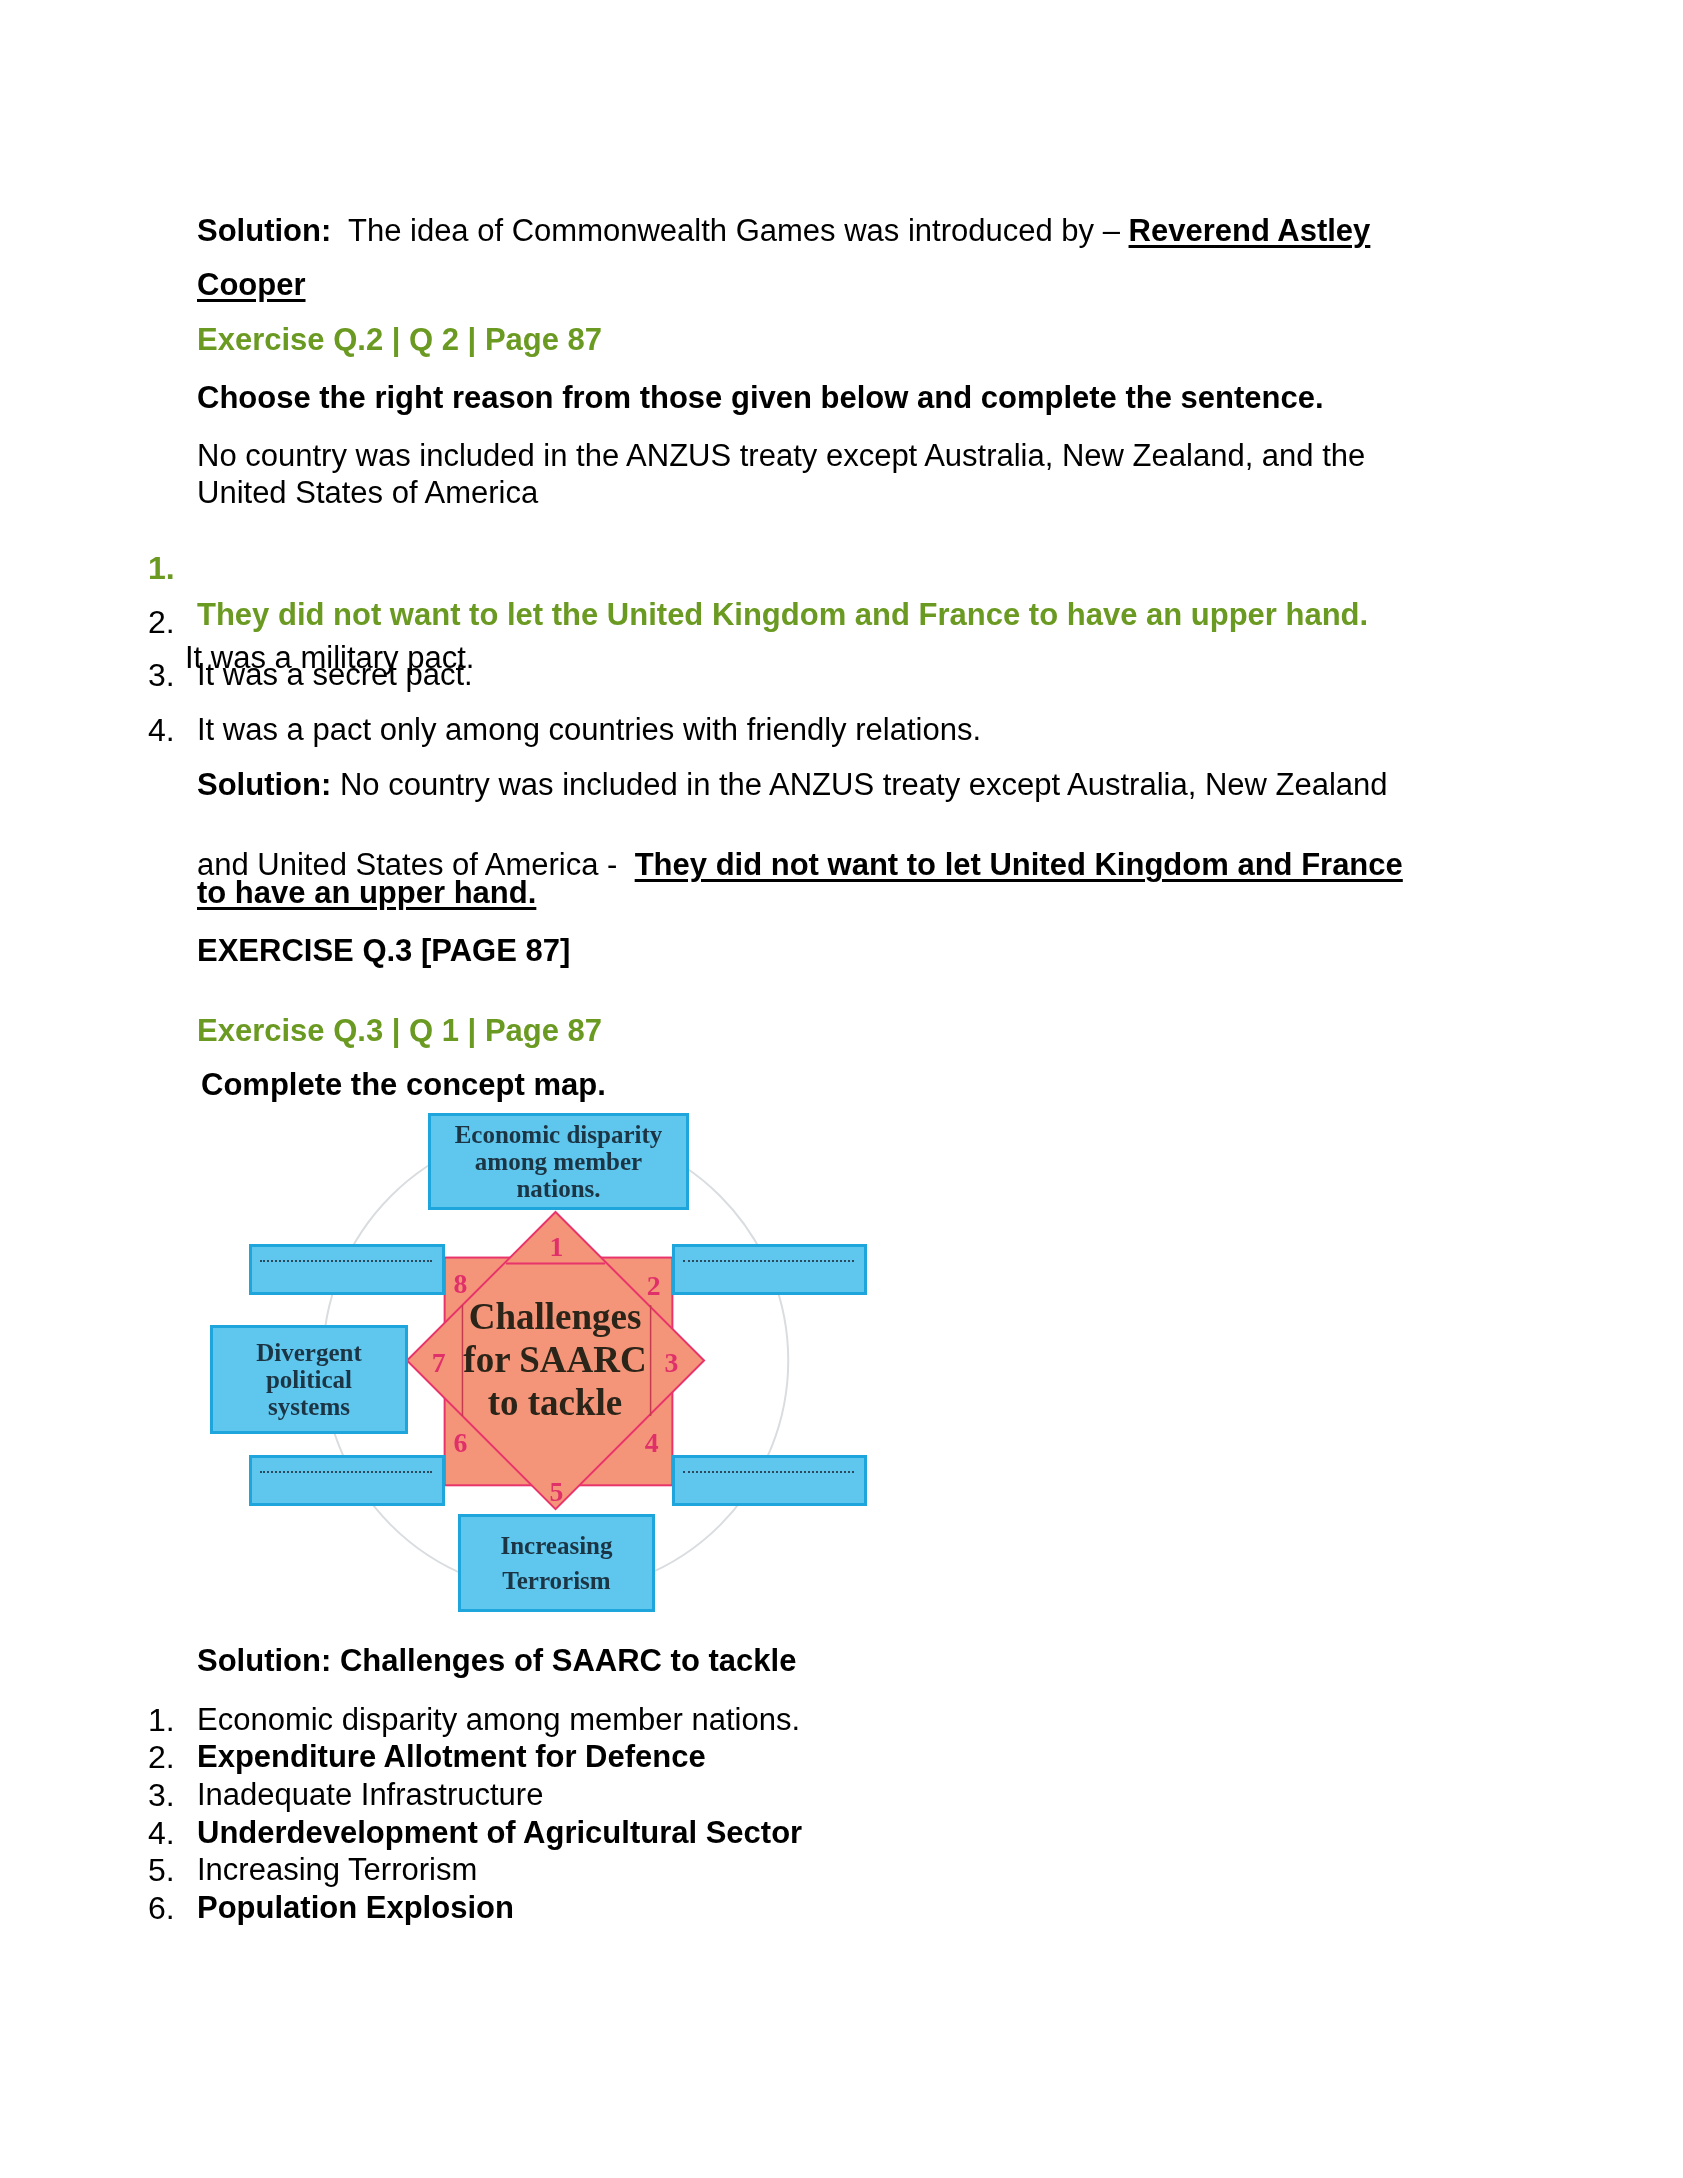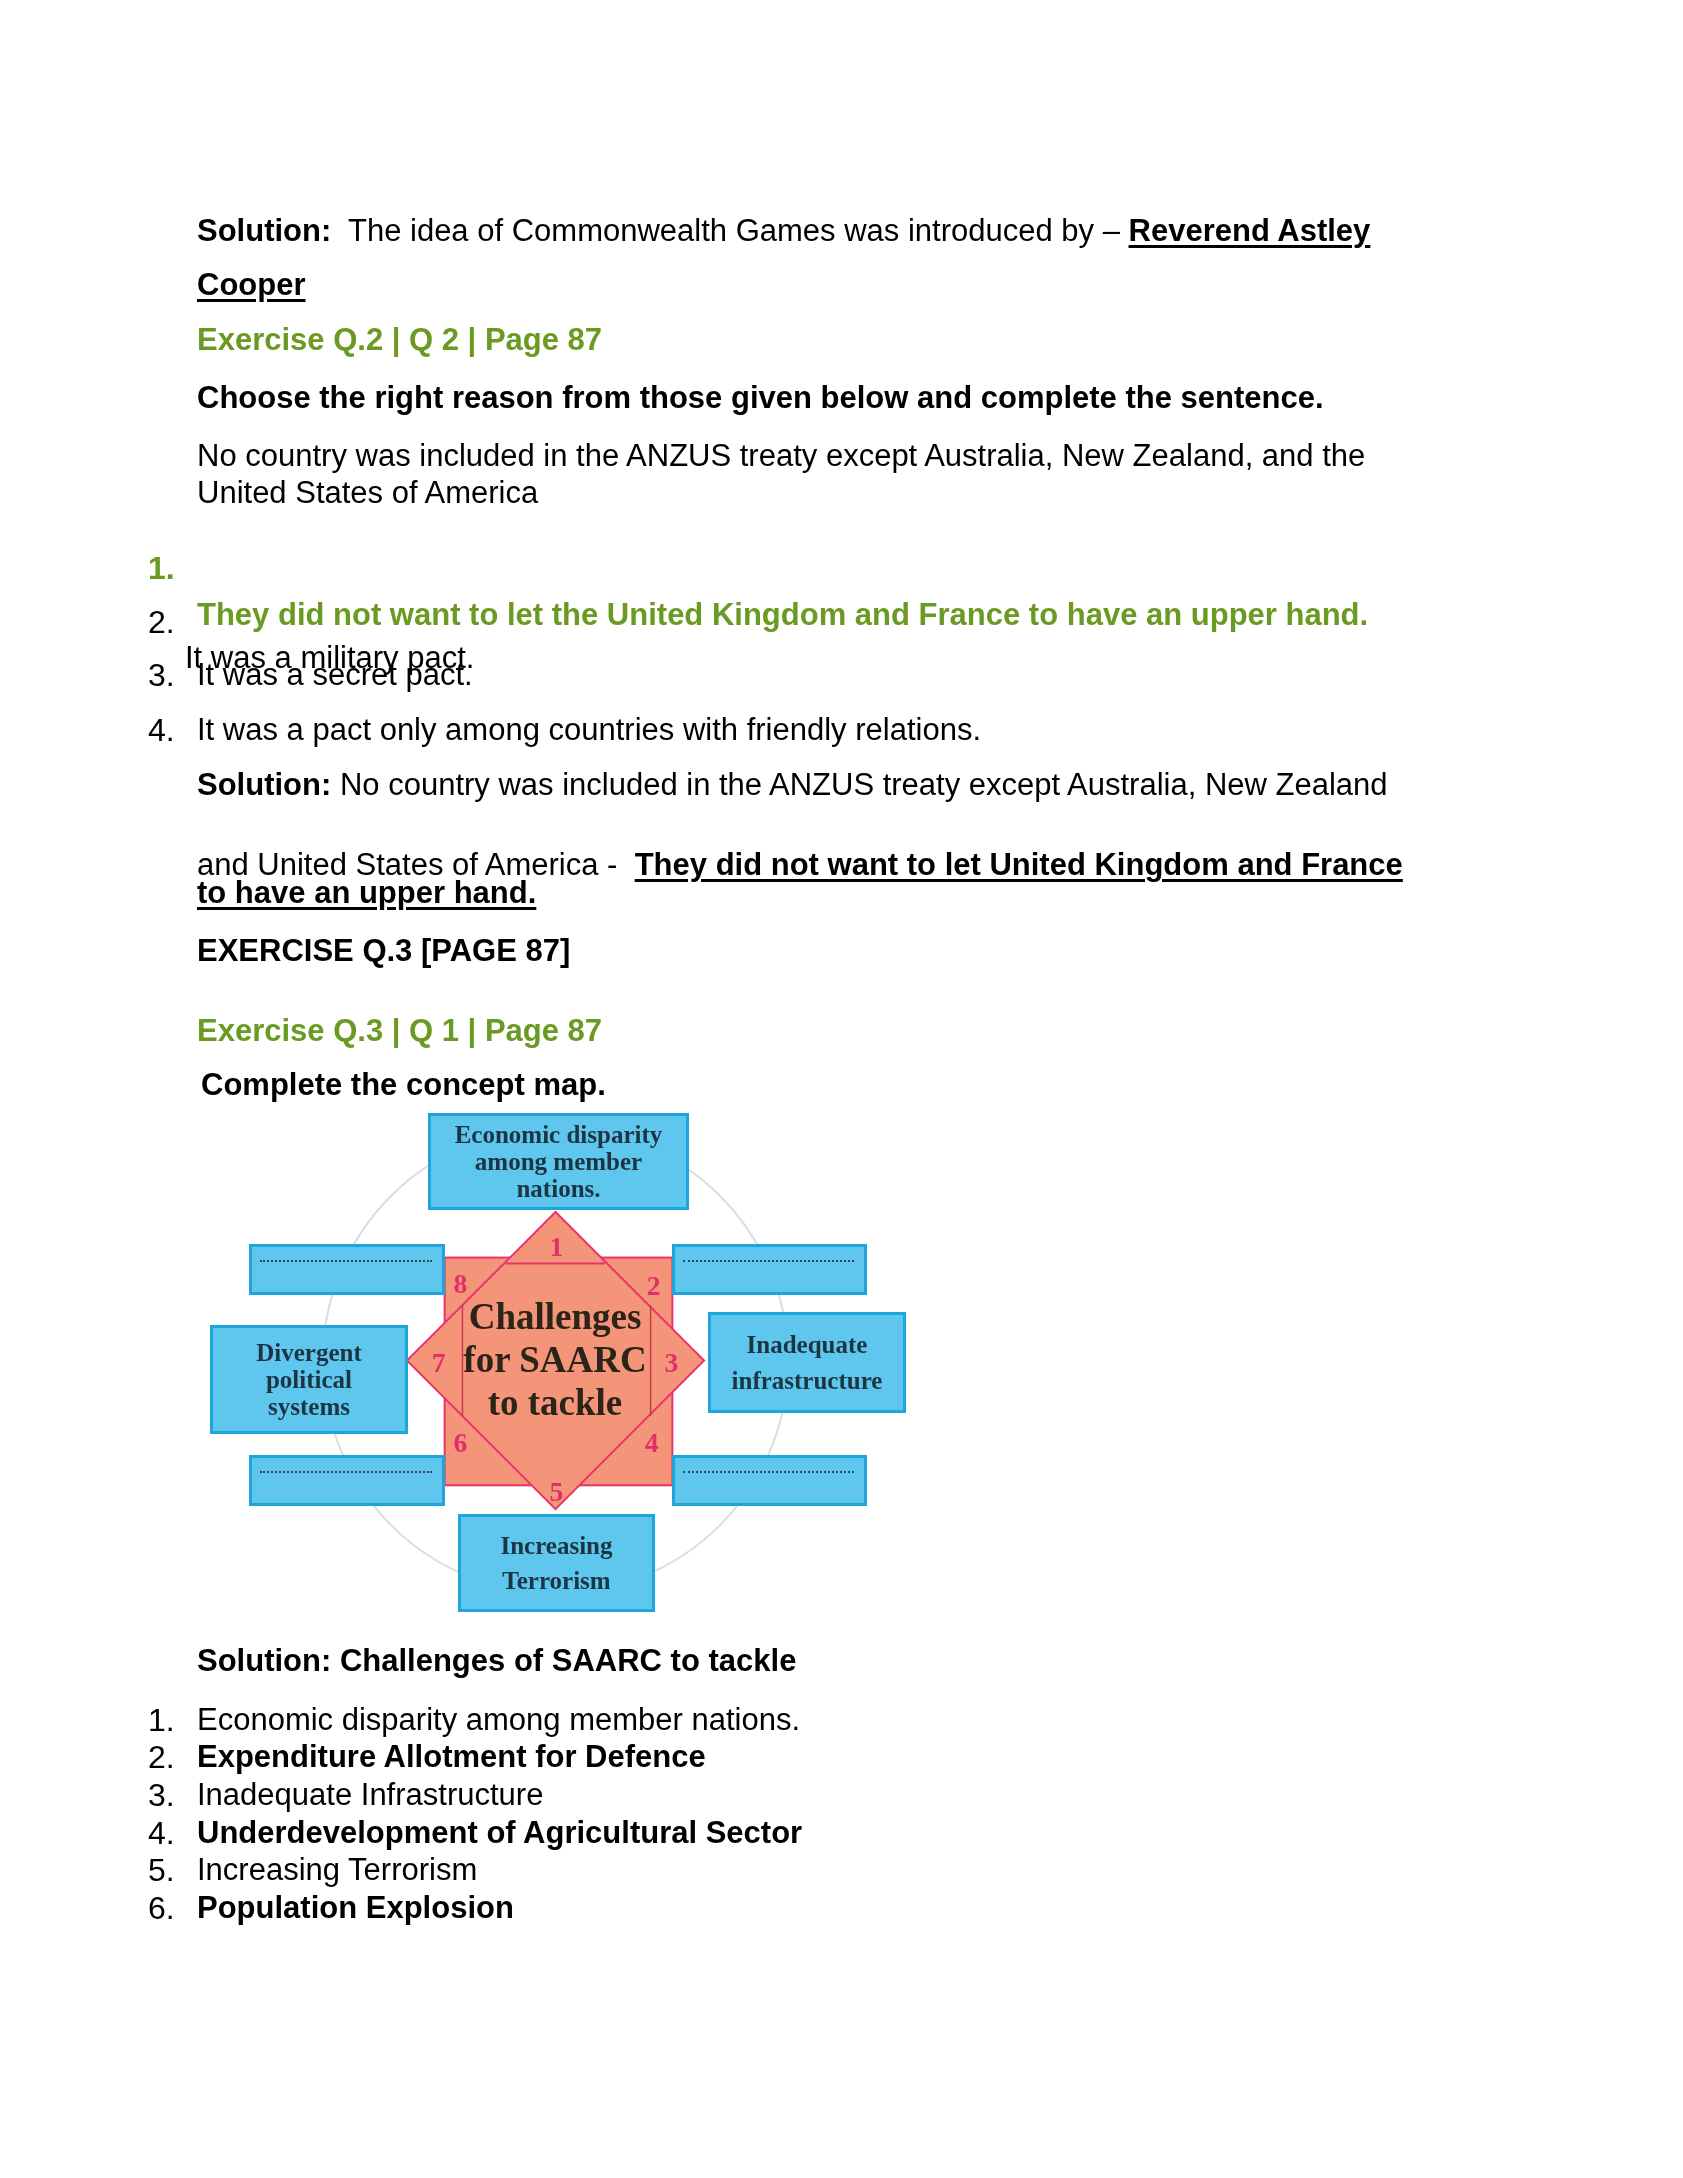--- a/index.html
+++ b/index.html
@@ -110,12 +110,6 @@
       <span>systems</span>
     </div>
   </div>
-  <div class="box" style="left:505px; top:205px; width:198px; height:101px;">
-    <div>
-      <span style="line-height:36px;">Inadequate</span>
-      <span style="line-height:36px;">infrastructure</span>
-    </div>
-  </div>
   <div class="blank" style="left:46px; top:348px; width:196px; height:51px;">
       <div class="line"></div>
     </div>

